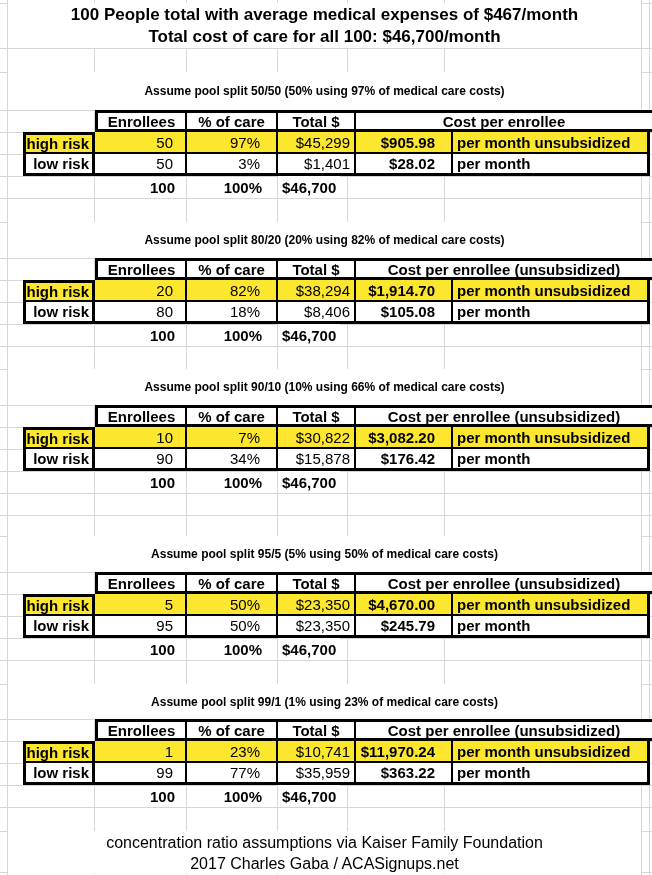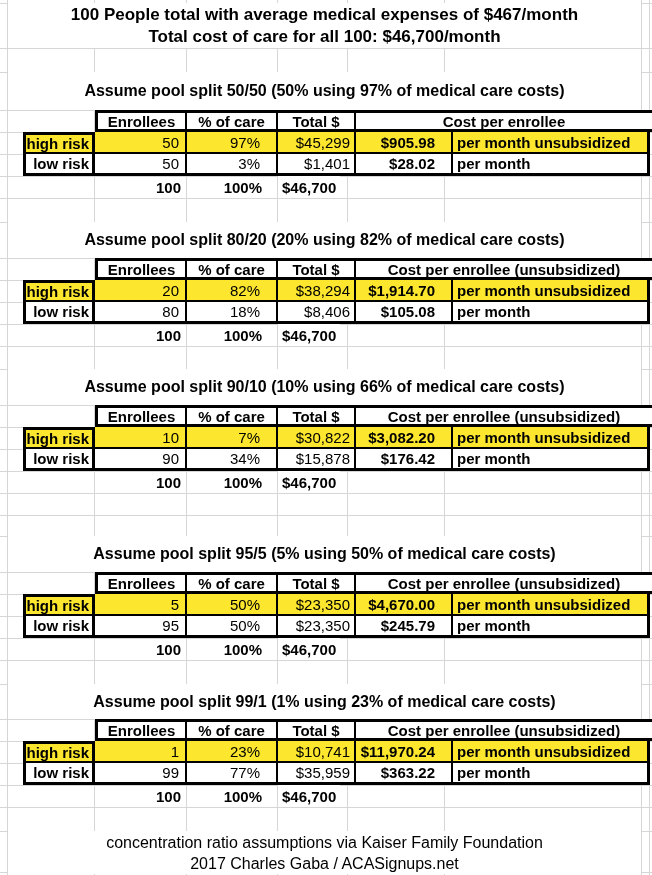--- a/index.html
+++ b/index.html
@@ -21,7 +21,7 @@
   .section{position:absolute;left:0;width:652px;z-index:2;}
   .sec-title{position:absolute;top:0;left:8px;width:633px;background:#fff;
     display:flex;align-items:center;justify-content:center;
-    font-weight:bold;font-size:16px;z-index:2;}
+    font-weight:bold;font-size:12px;z-index:2;}
   .tbl{position:absolute;left:23px;width:619px;z-index:3;}
   .row{display:flex;height:22px;}
   .hrow{margin-left:72px;}

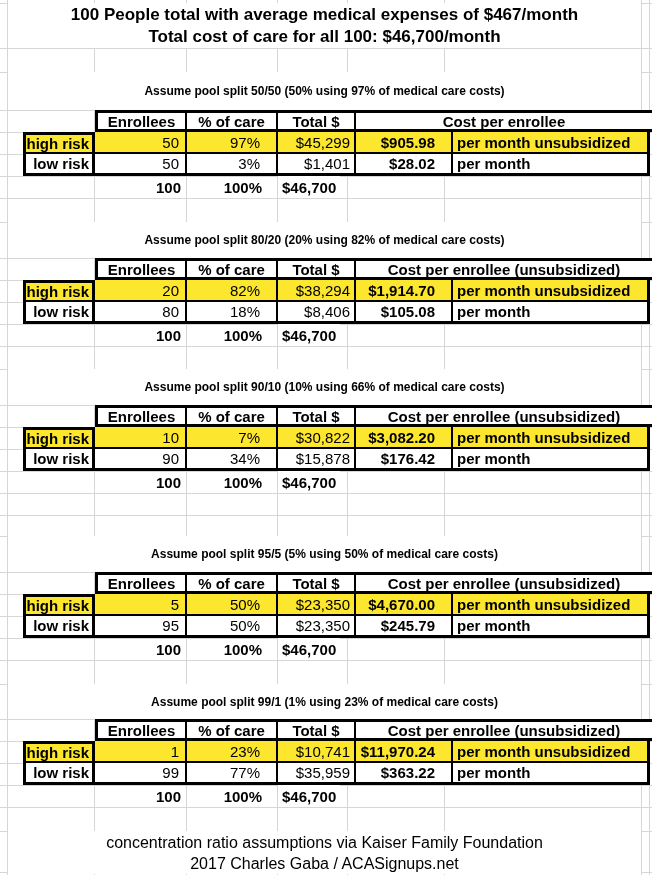--- a/index.html
+++ b/index.html
@@ -35,7 +35,7 @@
   .nc{justify-content:flex-end;}
   .cc{justify-content:flex-end;font-weight:bold;}
   .uc{justify-content:flex-start;font-weight:bold;padding-left:4px;}
-  .p10{padding-right:6px}.p8{padding-right:16px}.p4{padding-right:4px}
+  .p10{padding-right:12px}.p8{padding-right:16px}.p4{padding-right:4px}
   .bl3{border-left:3px solid var(--bd)} .br3{border-right:3px solid var(--bd)}
   .br2{border-right:2px solid var(--bd)} .bt3{border-top:3px solid var(--bd)}
   .bb2{border-bottom:2px solid var(--bd)} .bb3{border-bottom:3px solid var(--bd)}

